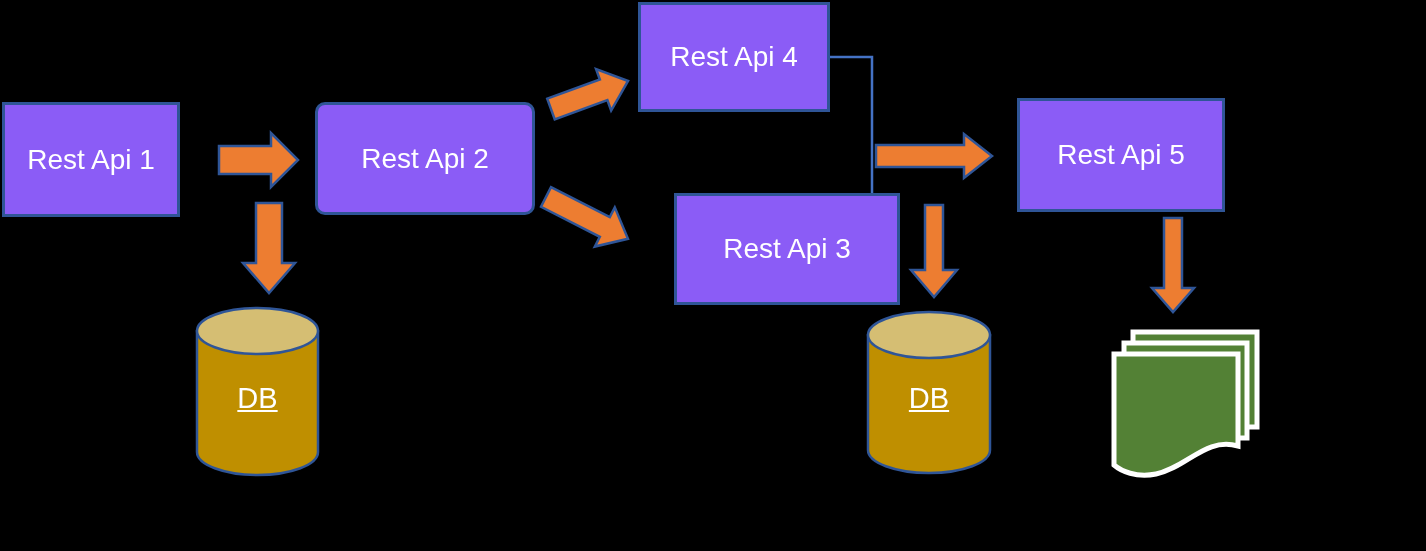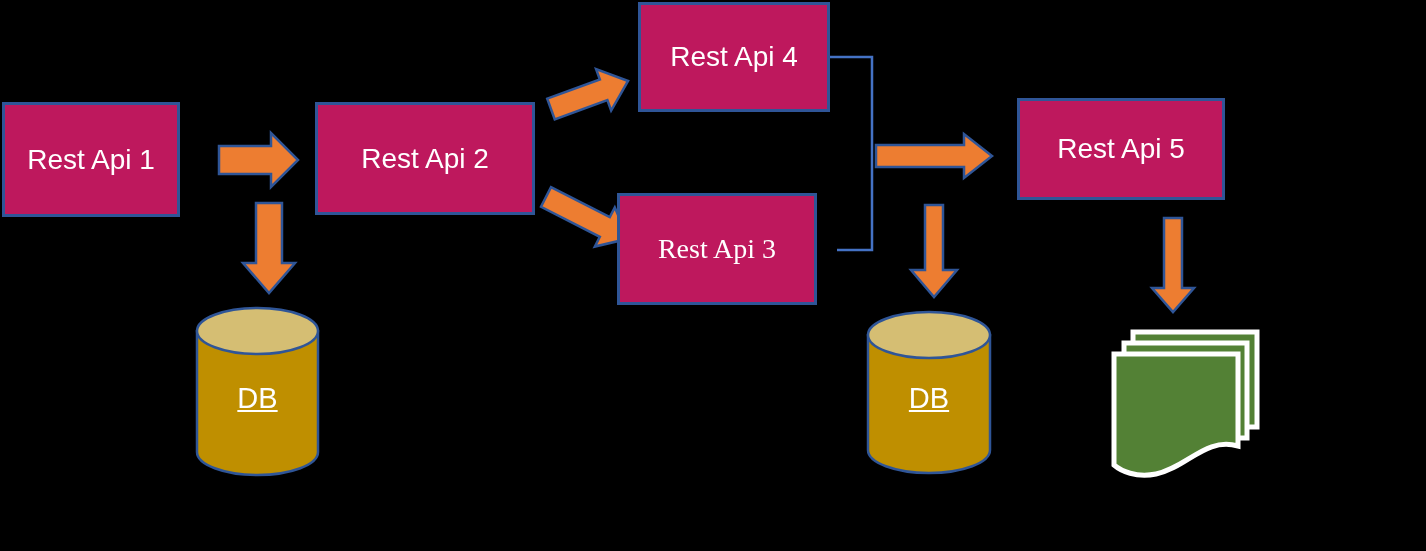--- a/index.html
+++ b/index.html
@@ -24,7 +24,7 @@
   }
   .node {
     position: absolute;
-    background: #be185d;
+    background: #8b5cf6;
     border: 3px solid #2F5597;
     color: #FFFFFF;
     font-size: 28px;

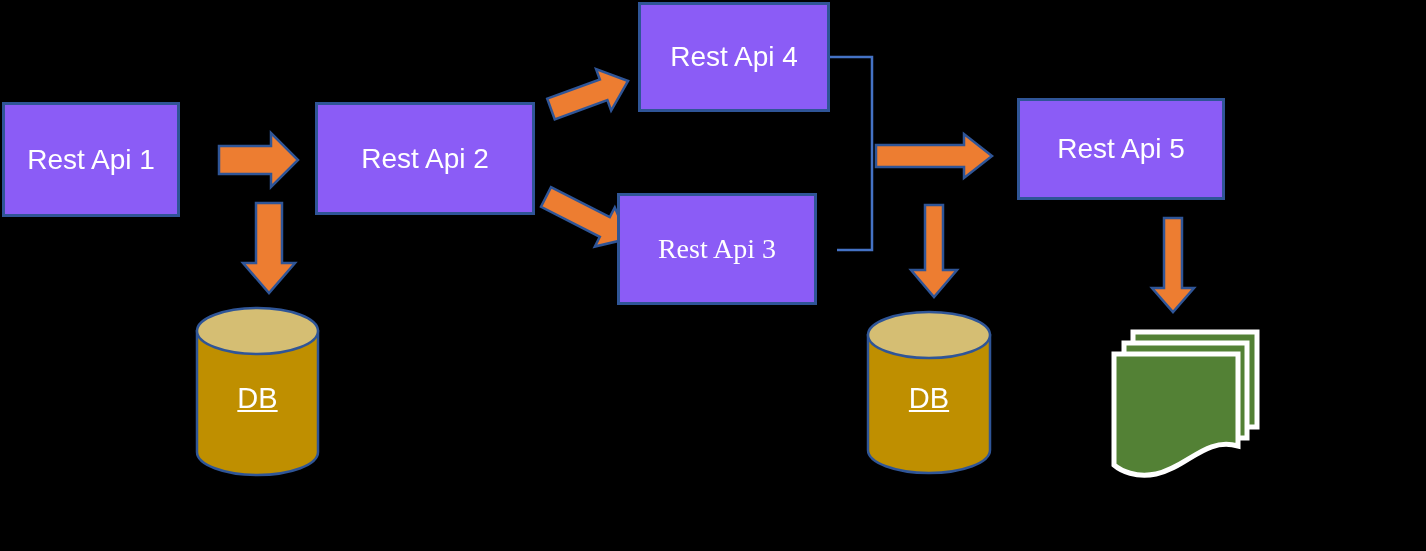--- a/index.html
+++ b/index.html
@@ -35,7 +35,7 @@
     text-align: left;
   }
   .node-api1 { left: 2px;    top: 102px; width: 178px; height: 115px; }
-  .node-api2 { left: 315px;  top: 102px; width: 220px; height: 113px; }
+  .node-api2 { left: 315px;  top: 102px; width: 220px; height: 113px; border-radius: 10px; }
   .node-api4 { left: 638px;  top: 2px;   width: 192px; height: 110px; }
   .node-api3 { left: 617px;  top: 193px; width: 200px; height: 112px; font-family: Liberation Serif, serif; }
   .node-api5 { left: 1017px; top: 98px;  width: 208px; height: 102px; }

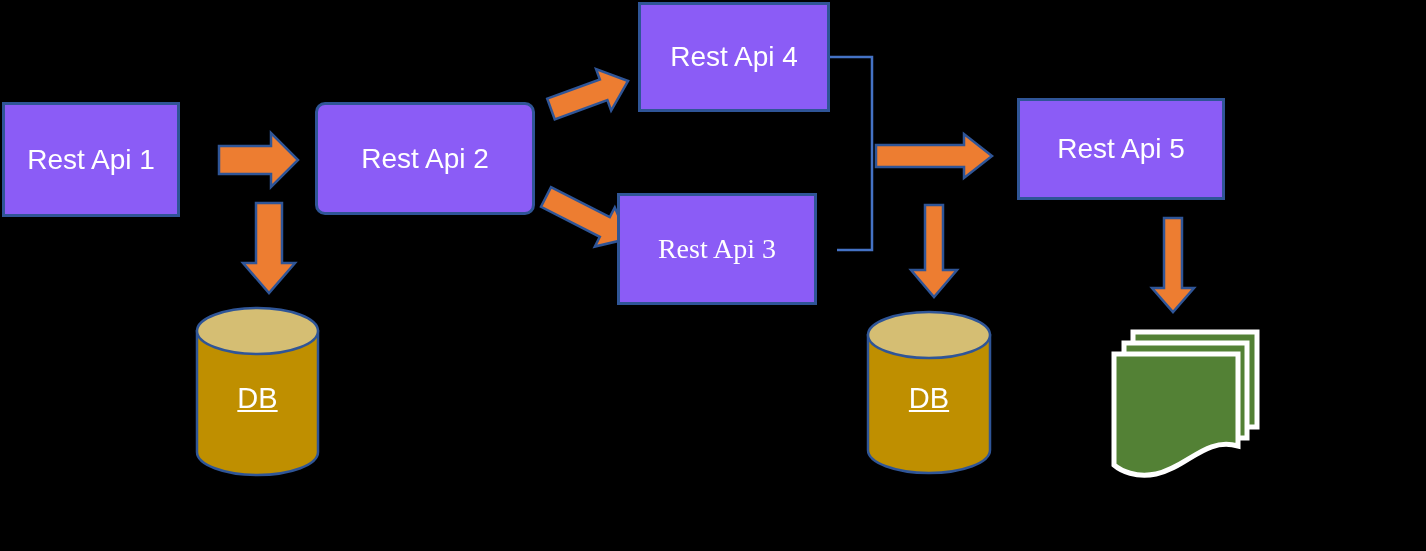--- a/index.html
+++ b/index.html
@@ -38,7 +38,7 @@
   .node-api2 { left: 315px;  top: 102px; width: 220px; height: 113px; border-radius: 10px; }
   .node-api4 { left: 638px;  top: 2px;   width: 192px; height: 110px; }
   .node-api3 { left: 617px;  top: 193px; width: 200px; height: 112px; font-family: Liberation Serif, serif; }
-  .node-api5 { left: 1017px; top: 98px;  width: 208px; height: 102px; }
+  .node-api5 { left: 1017px; top: 98px;  width: 208px; height: 114px; }
   .db-label {
     position: absolute;
     color: #FFFFFF;

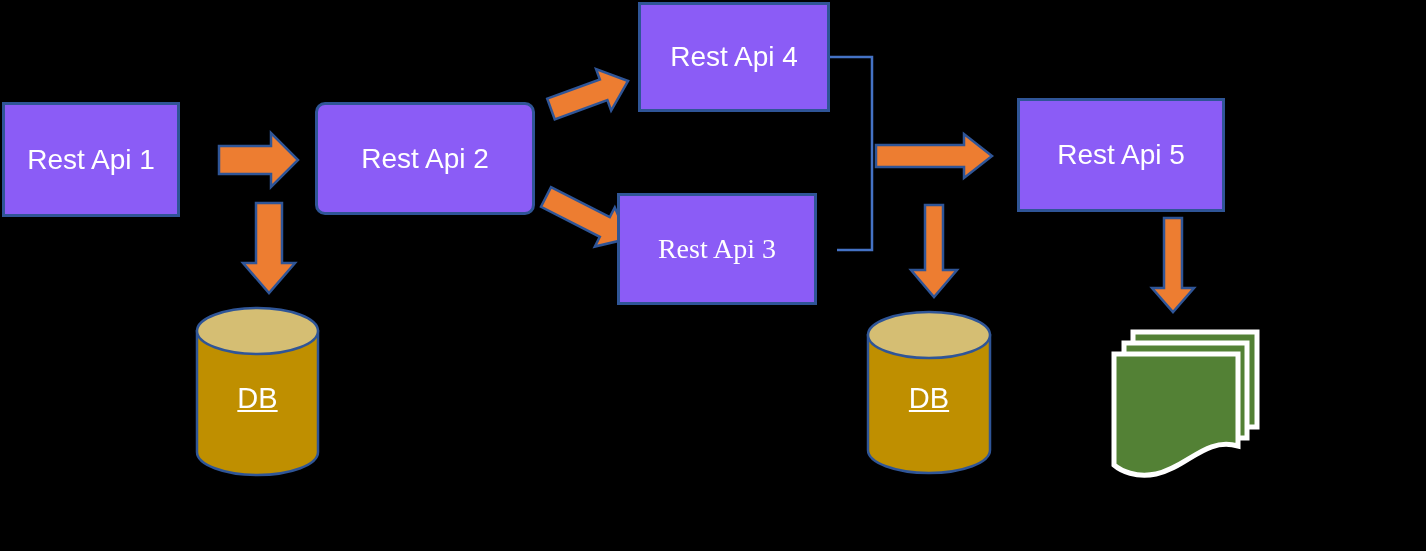--- a/index.html
+++ b/index.html
@@ -37,7 +37,7 @@
   .node-api1 { left: 2px;    top: 102px; width: 178px; height: 115px; }
   .node-api2 { left: 315px;  top: 102px; width: 220px; height: 113px; border-radius: 10px; }
   .node-api4 { left: 638px;  top: 2px;   width: 192px; height: 110px; }
-  .node-api3 { left: 617px;  top: 193px; width: 200px; height: 112px; font-family: Liberation Serif, serif; }
+  .node-api3 { left: 674px;  top: 193px; width: 226px; height: 112px; }
   .node-api5 { left: 1017px; top: 98px;  width: 208px; height: 114px; }
   .db-label {
     position: absolute;

